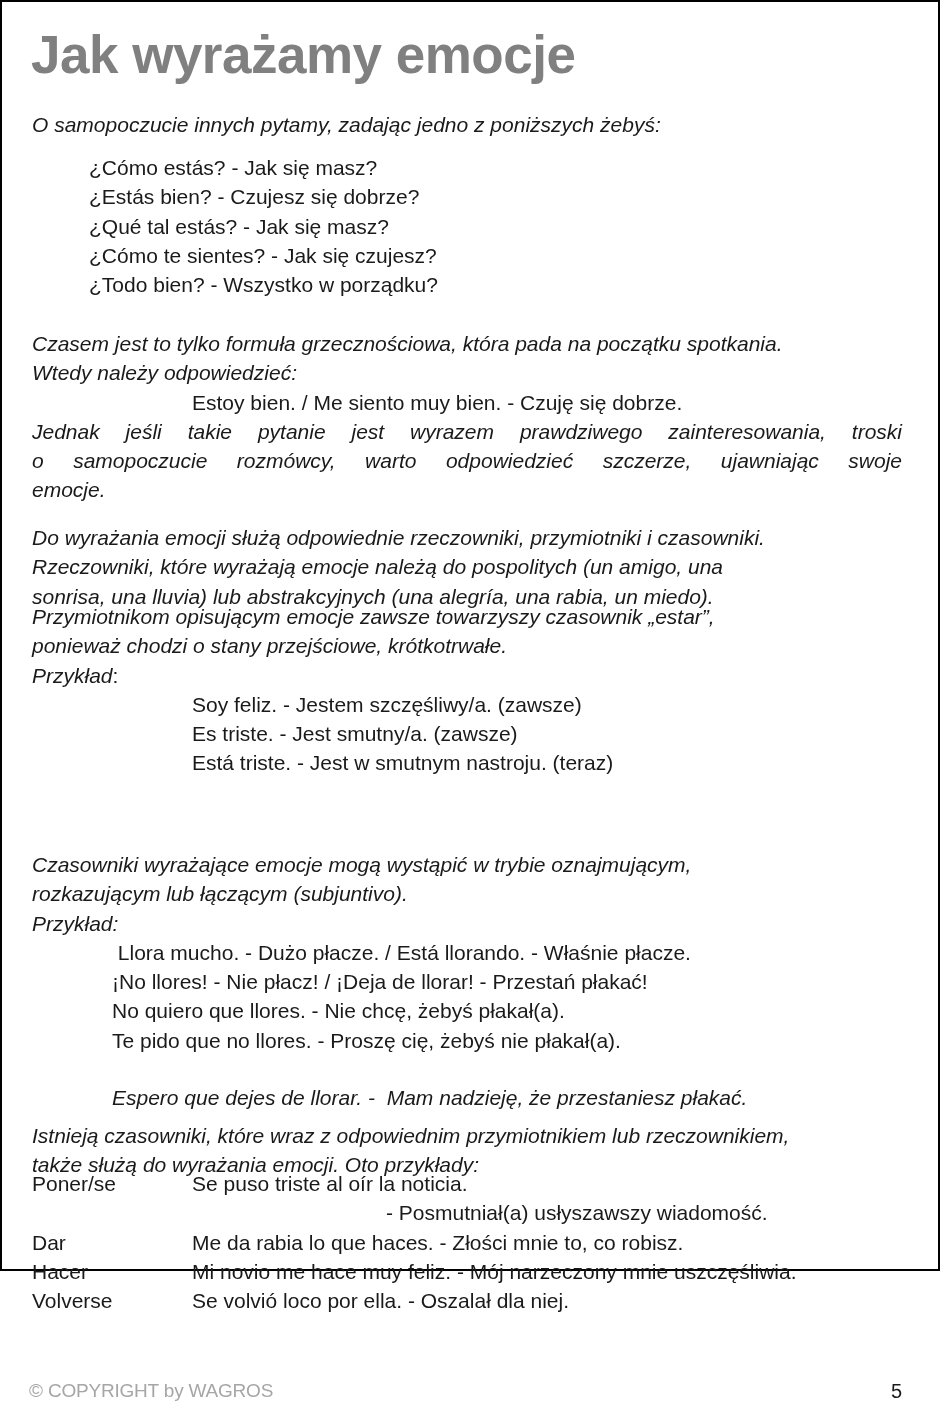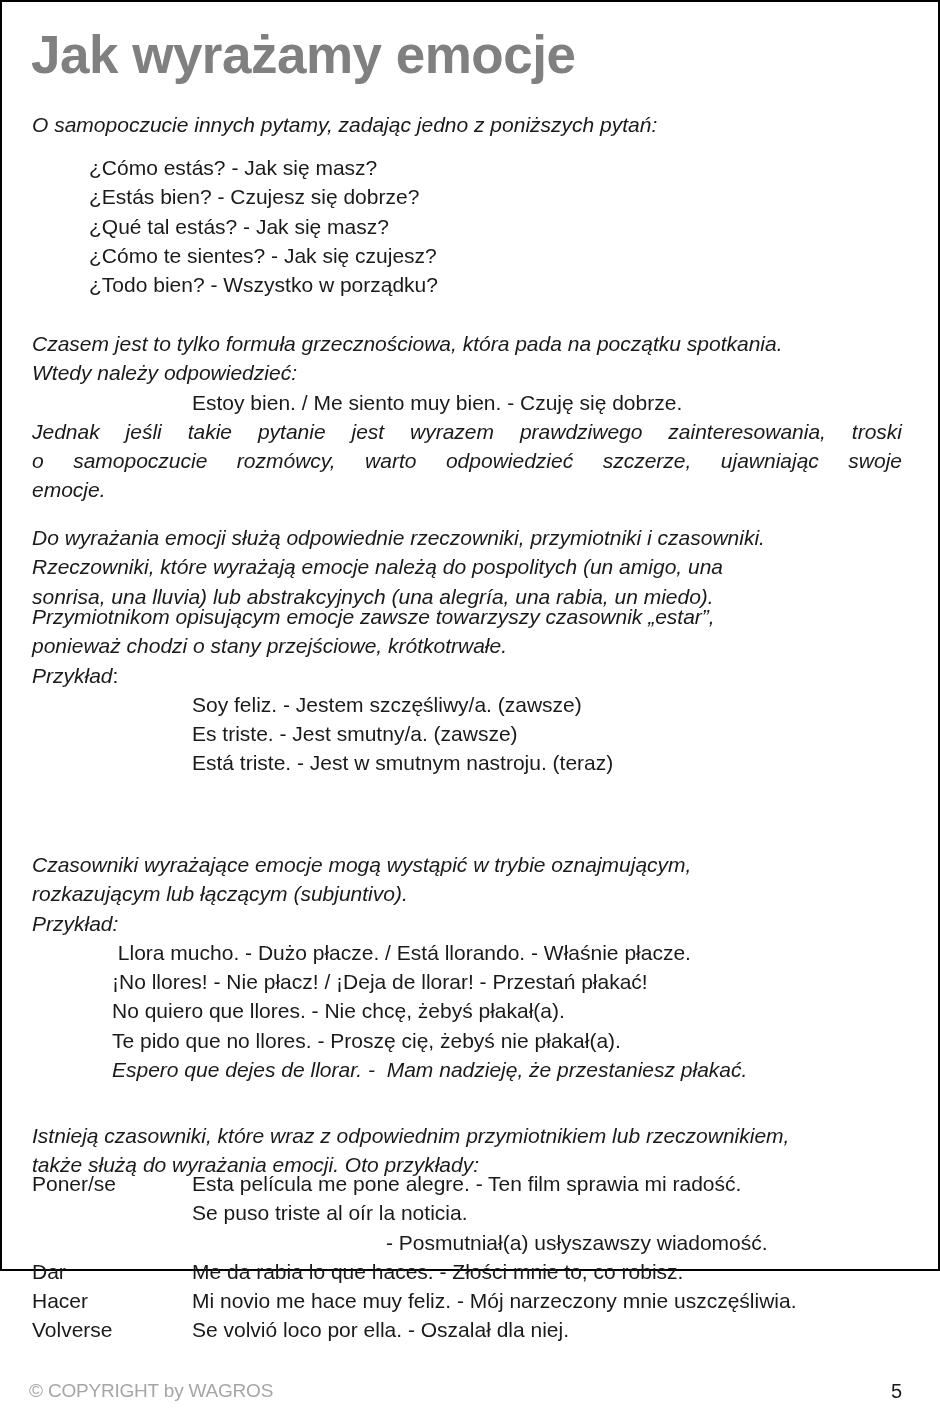--- a/index.html
+++ b/index.html
@@ -83,7 +83,7 @@
   <h1 class="title">Jak wyrażamy emocje</h1>
 
   <div class="block" style="top:108px;">
-    <span class="line it">O samopoczucie innych pytamy, zadając jedno z poniższych pytań:</span>
+    <span class="line it">O samopoczucie innych pytamy, zadając jedno z poniższych żebyś:</span>
   </div>
 
   <div class="block indent-q" style="top:151px;">

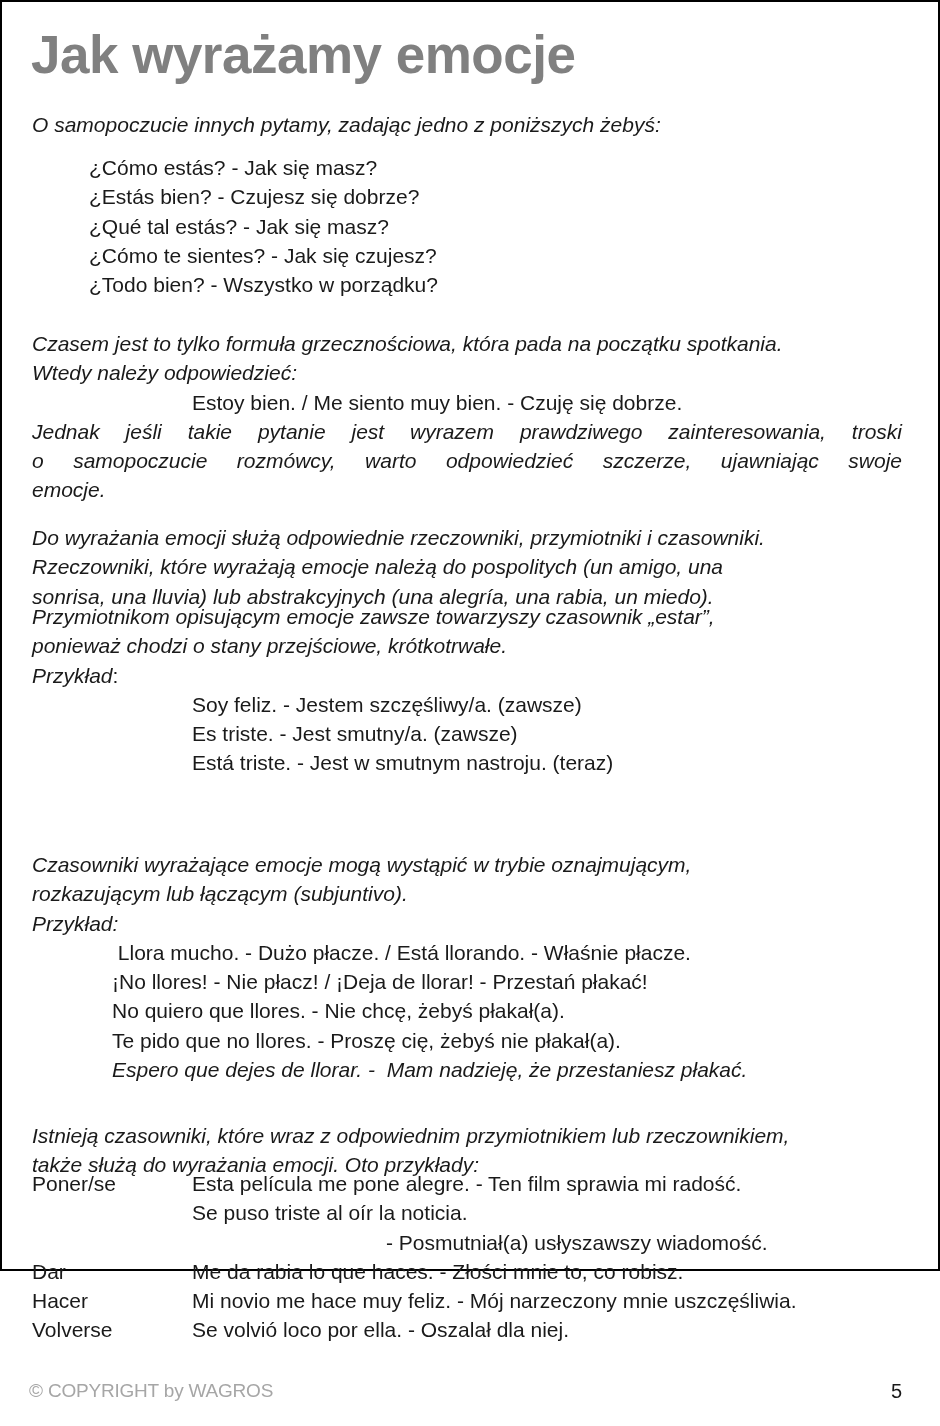--- a/index.html
+++ b/index.html
@@ -128,7 +128,7 @@
     <span class="line indent-cry">¡No llores! - Nie płacz! / ¡Deja de llorar! - Przestań płakać!</span>
     <span class="line indent-cry">No quiero que llores. - Nie chcę, żebyś płakał(a).</span>
     <span class="line indent-cry">Te pido que no llores. - Proszę cię, żebyś nie płakał(a).</span>
-    <span class="line indent-cry it" style="white-space:pre;">Espero que dejes de llorar. -  Mam nadzieję, że przestaniesz płakać.</span>
+    <span class="line indent-cry it" style="white-space:pre;margin-top:28px;">Espero que dejes de llorar. -  Mam nadzieję, że przestaniesz płakać.</span>
   </div>
 
   <div class="block" style="top:1119px;">

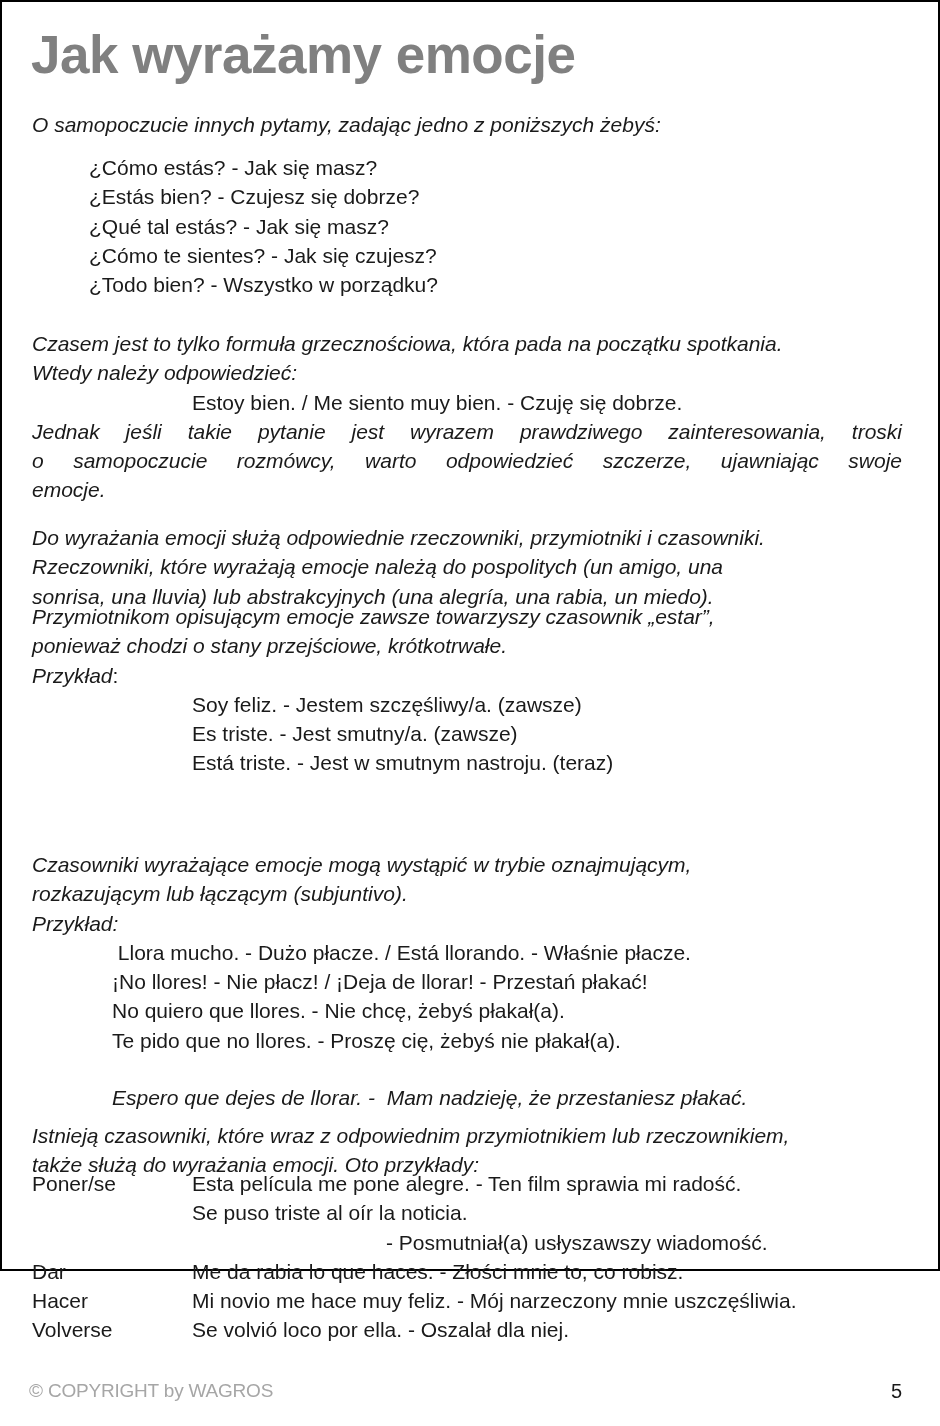--- a/index.html
+++ b/index.html
@@ -140,7 +140,6 @@
     <div class="verb-row">
       <span class="verb-name">Poner/se</span>
       <span class="verb-ex">
-        <span class="line">Esta película me pone alegre. - Ten film sprawia mi radość.</span>
         <span class="line">Se puso triste al oír la noticia.</span>
         <span class="line verb-sub">- Posmutniał(a) usłyszawszy wiadomość.</span>
       </span>

